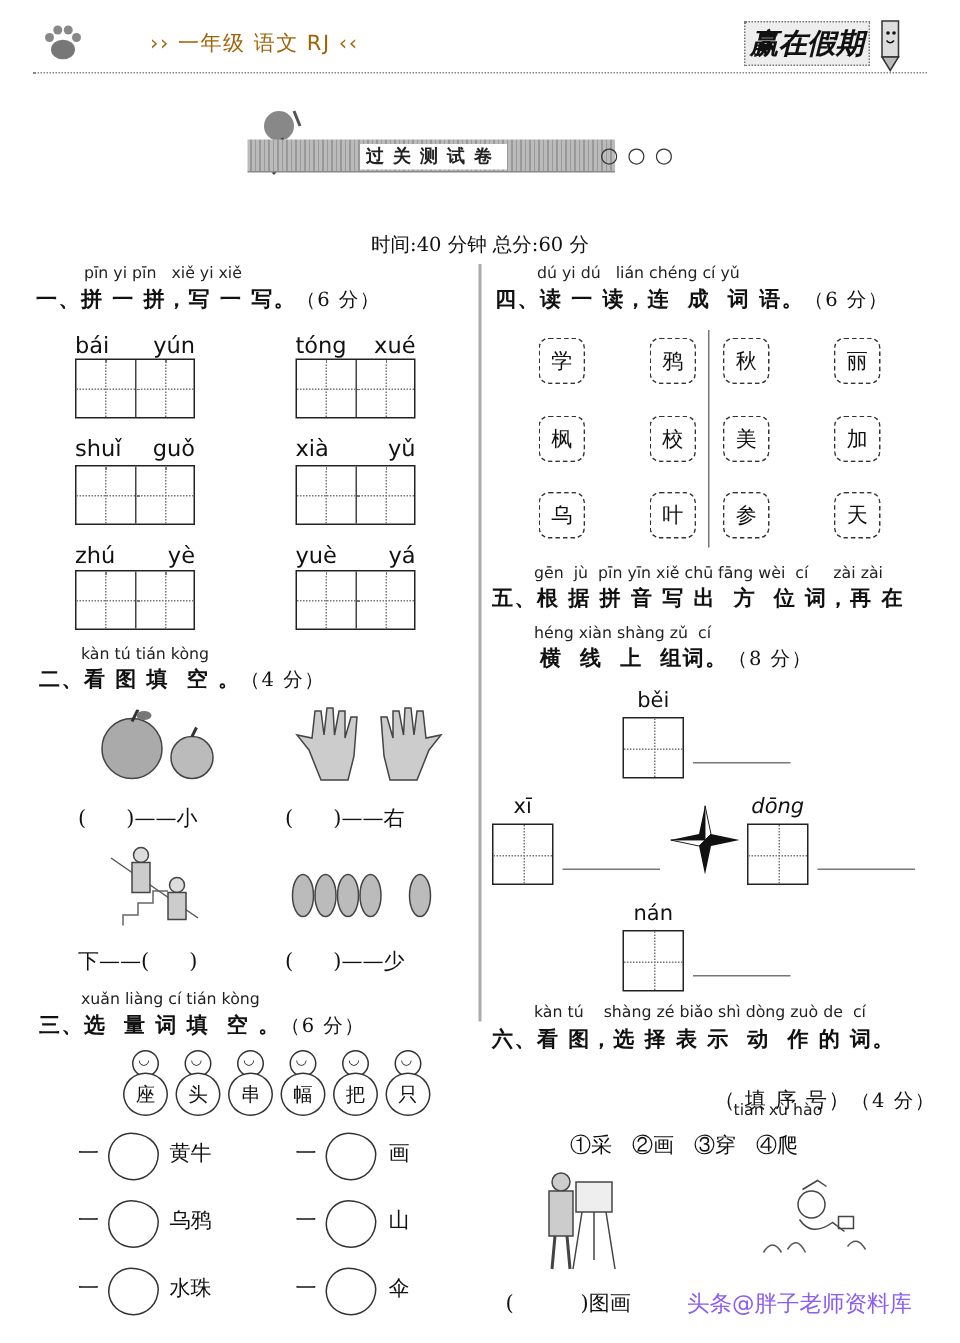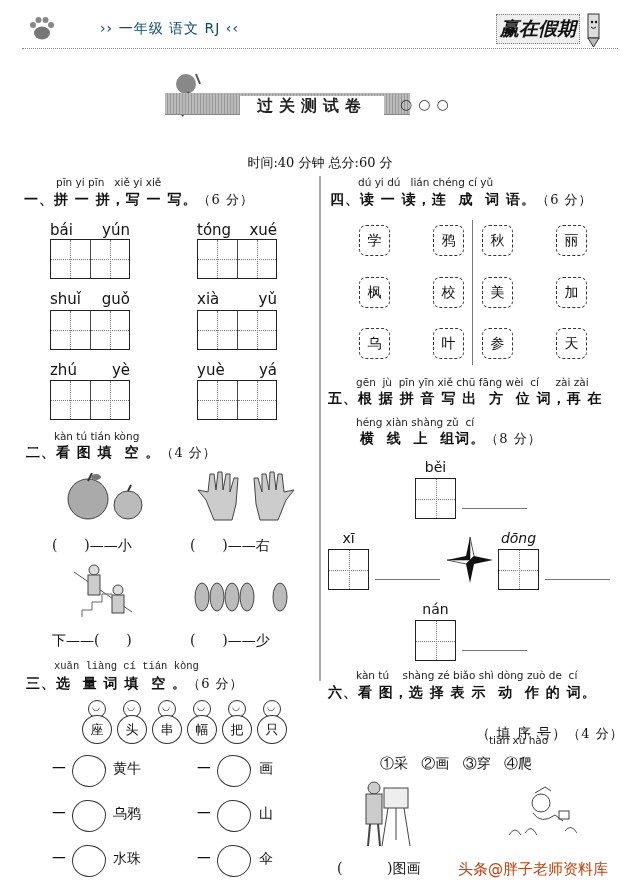--- a/index.html
+++ b/index.html
@@ -8,7 +8,7 @@
   .abs { position: absolute; }
   .header-line { position:absolute; left:22px; top:48px; width:596px; border-top:1px dotted #888; }
   .paw { position:absolute; left:28px; top:14px; width:28px; height:28px; }
-  .grade { position:absolute; left:100px; top:20px; font-size:14px; color:#0c4a6e; letter-spacing:1px; }
+  .grade { position:absolute; left:100px; top:20px; font-size:14px; color:#a16207; letter-spacing:1px; }
   .brand { position:absolute; left:496px; top:14px; font-size:19px; font-weight:bold; font-style:italic; color:#111;
            background:#eee; padding:1px 3px; border:1px dotted #777; font-family:"DejaVu Serif", serif;}
   .pencil { position:absolute; left:582px; top:8px; width:22px; height:40px; }

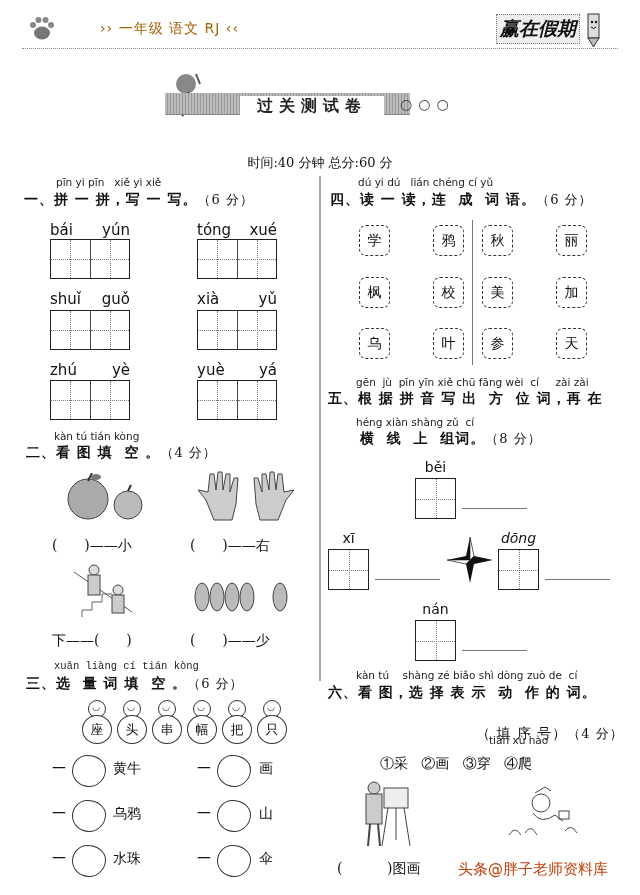--- a/index.html
+++ b/index.html
@@ -14,8 +14,8 @@
   .pencil { position:absolute; left:582px; top:8px; width:22px; height:40px; }
   .banner { position:absolute; left:165px; top:93px; width:245px; height:22px;
             background: repeating-linear-gradient(90deg,#bbb 0 2px,#999 2px 3px); border-bottom:1px solid #888; }
-  .banner-title { position:absolute; left:240px; top:96px; font-size:16px; font-weight:bold; letter-spacing:6px; color:#222;
-                  font-family:"DejaVu Serif", serif; background:#fff; padding:0 17px; }
+  .banner-title { position:absolute; left:240px; top:96px; font-size:12px; font-weight:bold; letter-spacing:6px; color:#222;
+                  font-family:"DejaVu Serif", serif; background:#fff; padding:0 4px; }
   .flower { position:absolute; left:168px; top:70px; width:40px; height:50px; }
   .bubbles { position:absolute; left:400px; top:96px; font-size:14px; color:#333; letter-spacing:6px; }
   .time { position:absolute; left:0; width:640px; top:154px; text-align:center; font-size:13px; font-family:"DejaVu Serif", serif; }

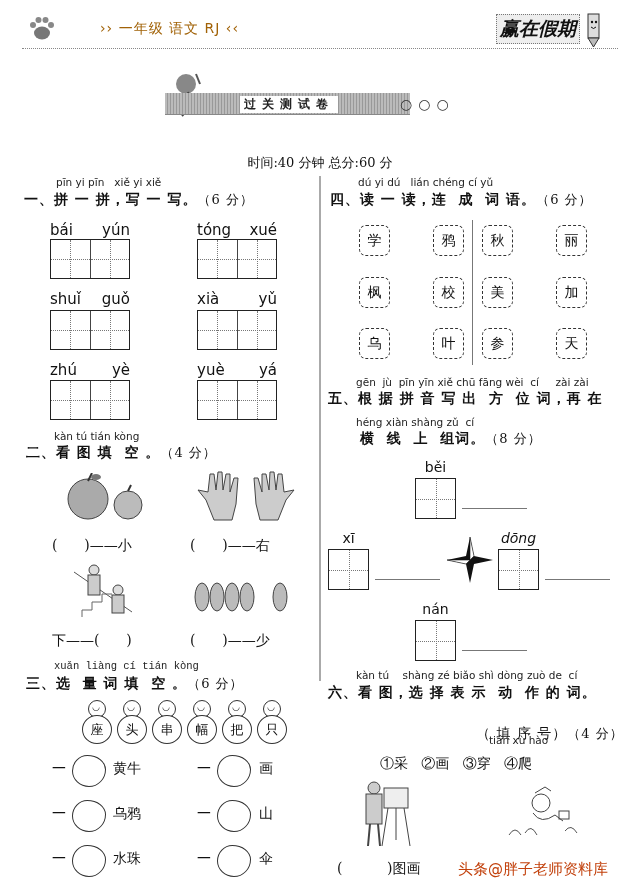--- a/index.html
+++ b/index.html
@@ -172,7 +172,7 @@
 <div class="fill" style="left:52px;top:632px;">下——(      )</div>
 <div class="fill" style="left:190px;top:632px;">(      )——少</div>
 
-<div class="py" style="left:54px;top:660px;font-family:Liberation Mono, monospace;">xuǎn liàng cí tián kòng</div>
+<div class="py" style="left:54px;top:660px;">xuǎn liàng cí tián kòng</div>
 <div class="qt" style="left:26px;top:675px;"><span>三、选  量 词 填  空 。</span><span class="pts">（6 分）</span></div>
 
 <div class="gourd" style="left:82px;top:700px;">

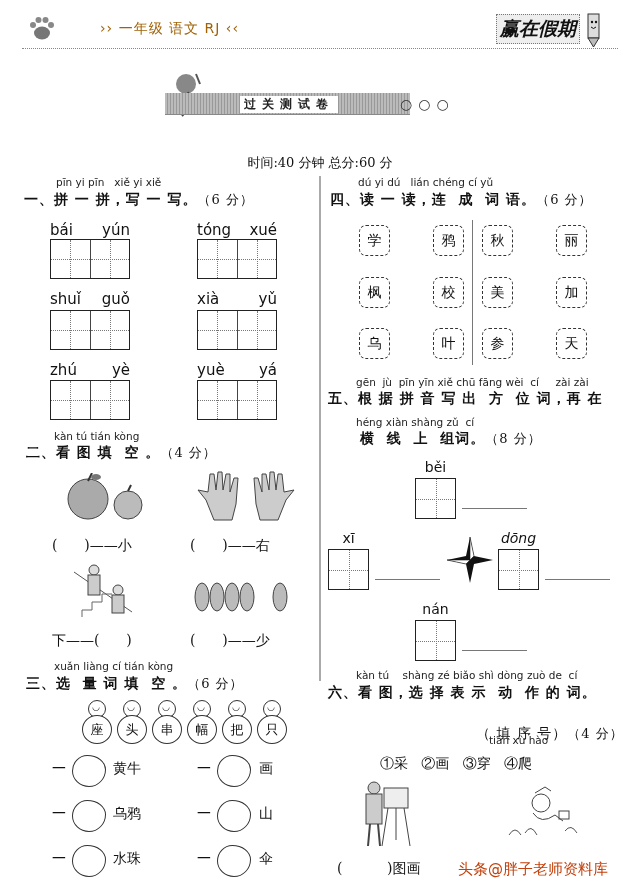--- a/index.html
+++ b/index.html
@@ -45,7 +45,7 @@
   .cloud { position:absolute; width:34px; height:32px; border:1.2px solid #333; border-radius:45% 55% 50% 50% / 50% 45% 55% 50%; }
   .mw { position:absolute; font-size:14px; font-family:"DejaVu Serif", serif; white-space:pre; }
   .pic { position:absolute; }
-  .watermark { position:absolute; left:458px; top:860px; font-size:15px; color:#c2410c; }
+  .watermark { position:absolute; left:458px; top:860px; font-size:15px; color:#8b5cf6; }
 </style>
 </head>
 <body>

